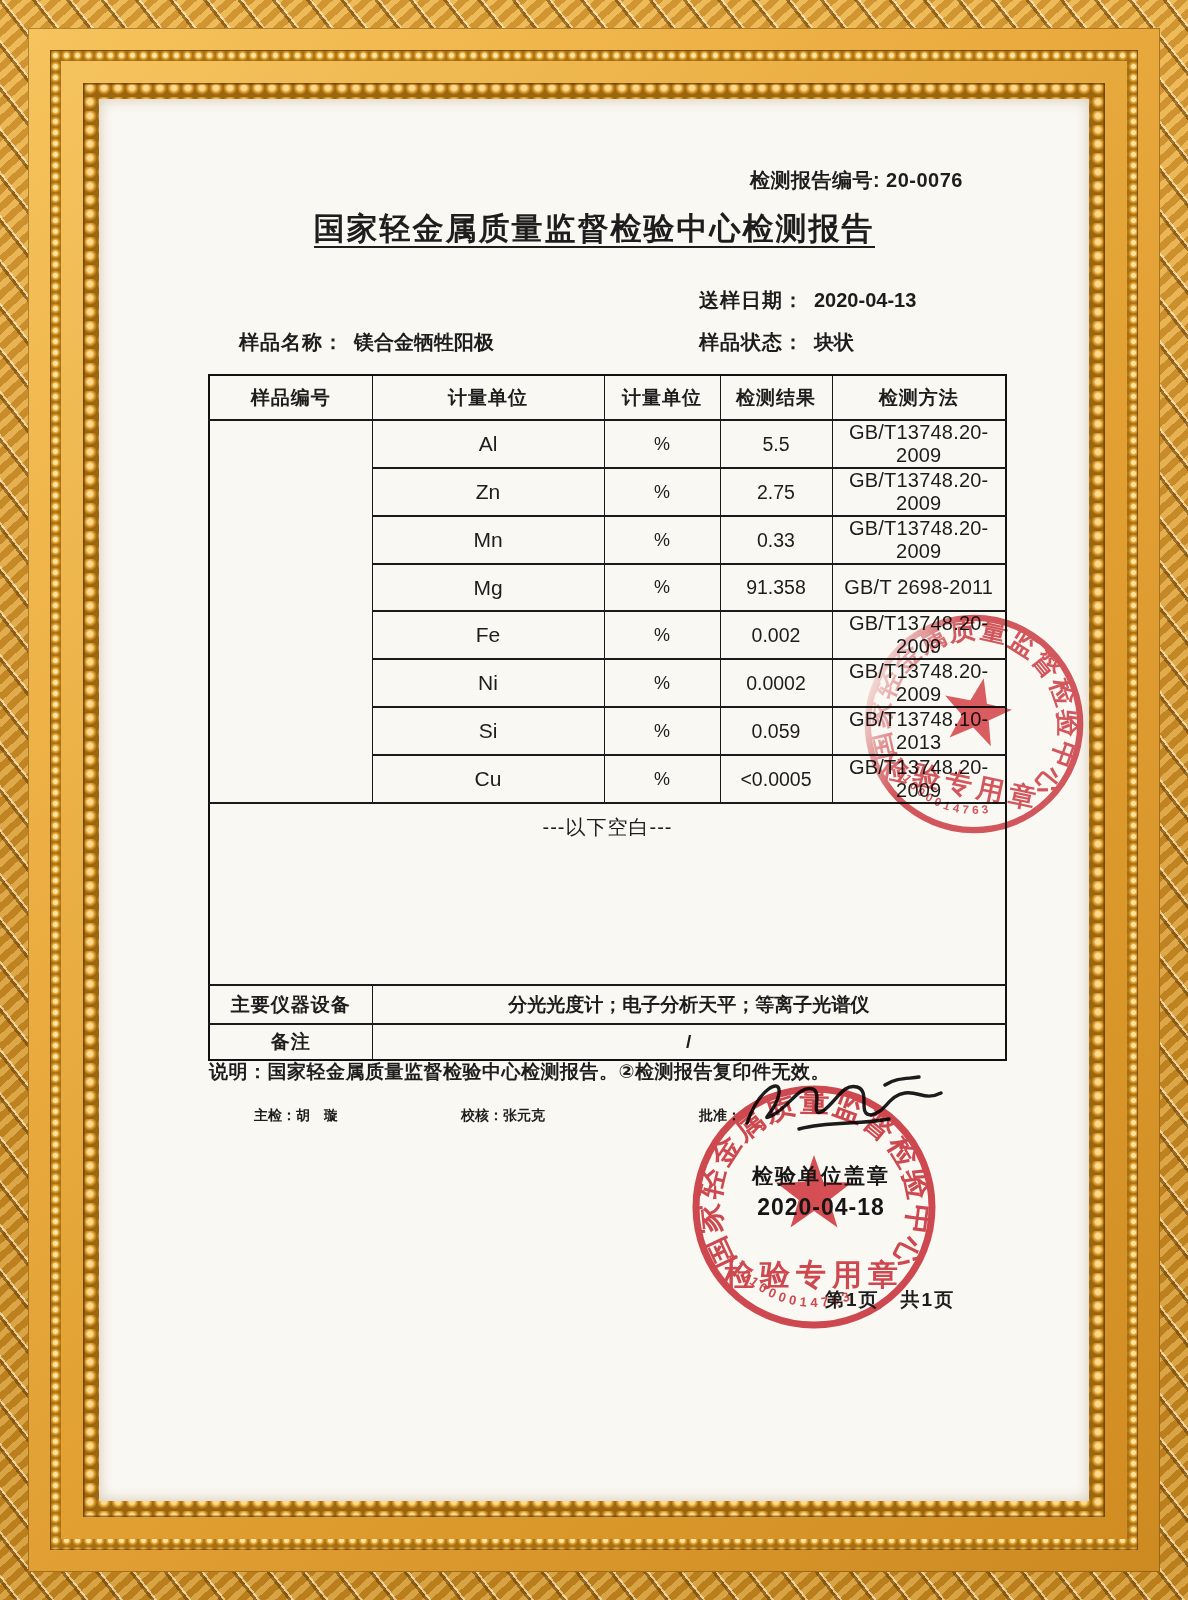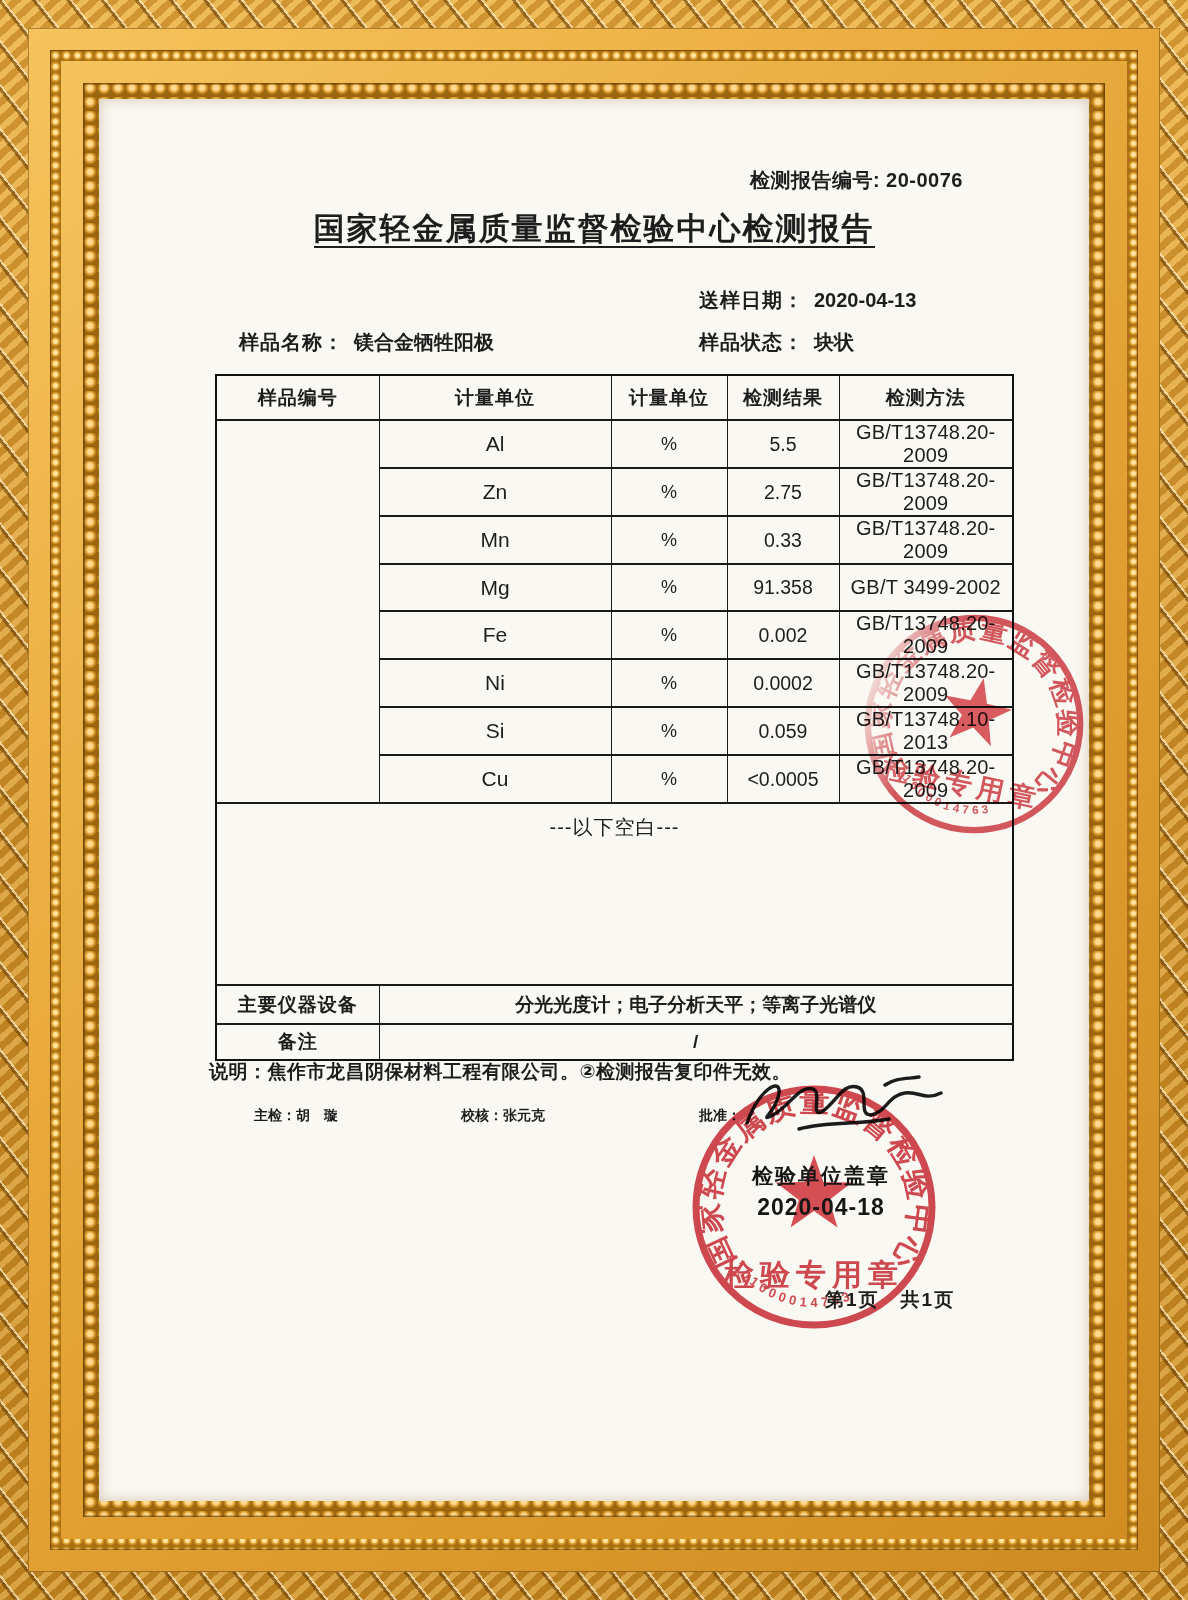--- a/index.html
+++ b/index.html
@@ -59,7 +59,7 @@
   .meta-value{margin-left:10px;}
   
   table.report{
-    position:absolute;left:116px;top:275px;width:797px;
+    position:absolute;left:109px;top:275px;width:797px;
     border-collapse:collapse;table-layout:fixed;
     font-size:19px;
   }

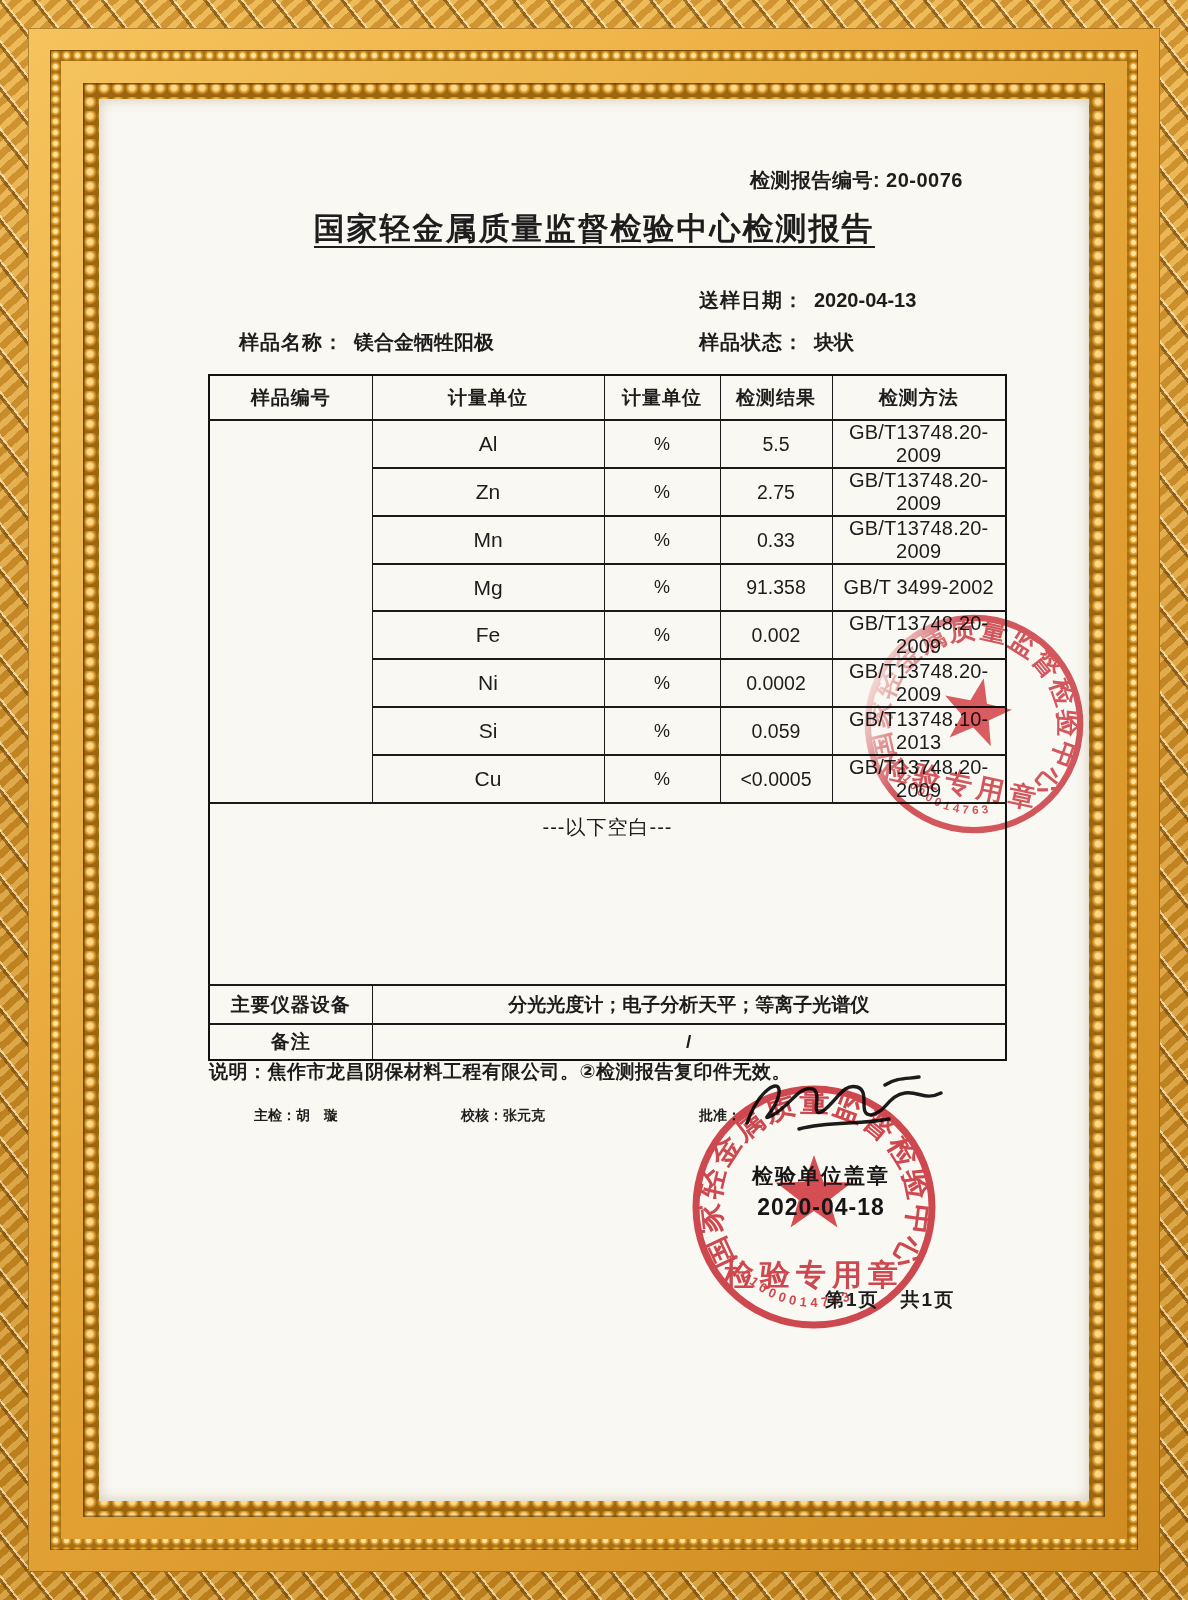--- a/index.html
+++ b/index.html
@@ -170,7 +170,7 @@
           <td class="elem">Mg</td>
           <td class="unit">%</td>
           <td class="result">91.358</td>
-          <td class="method">GB/T 3499-2002</td>
+          <td class="method">GB/T 2698-2011</td>
         </tr>
         <tr class="data-row">
           <td class="elem">Fe</td>

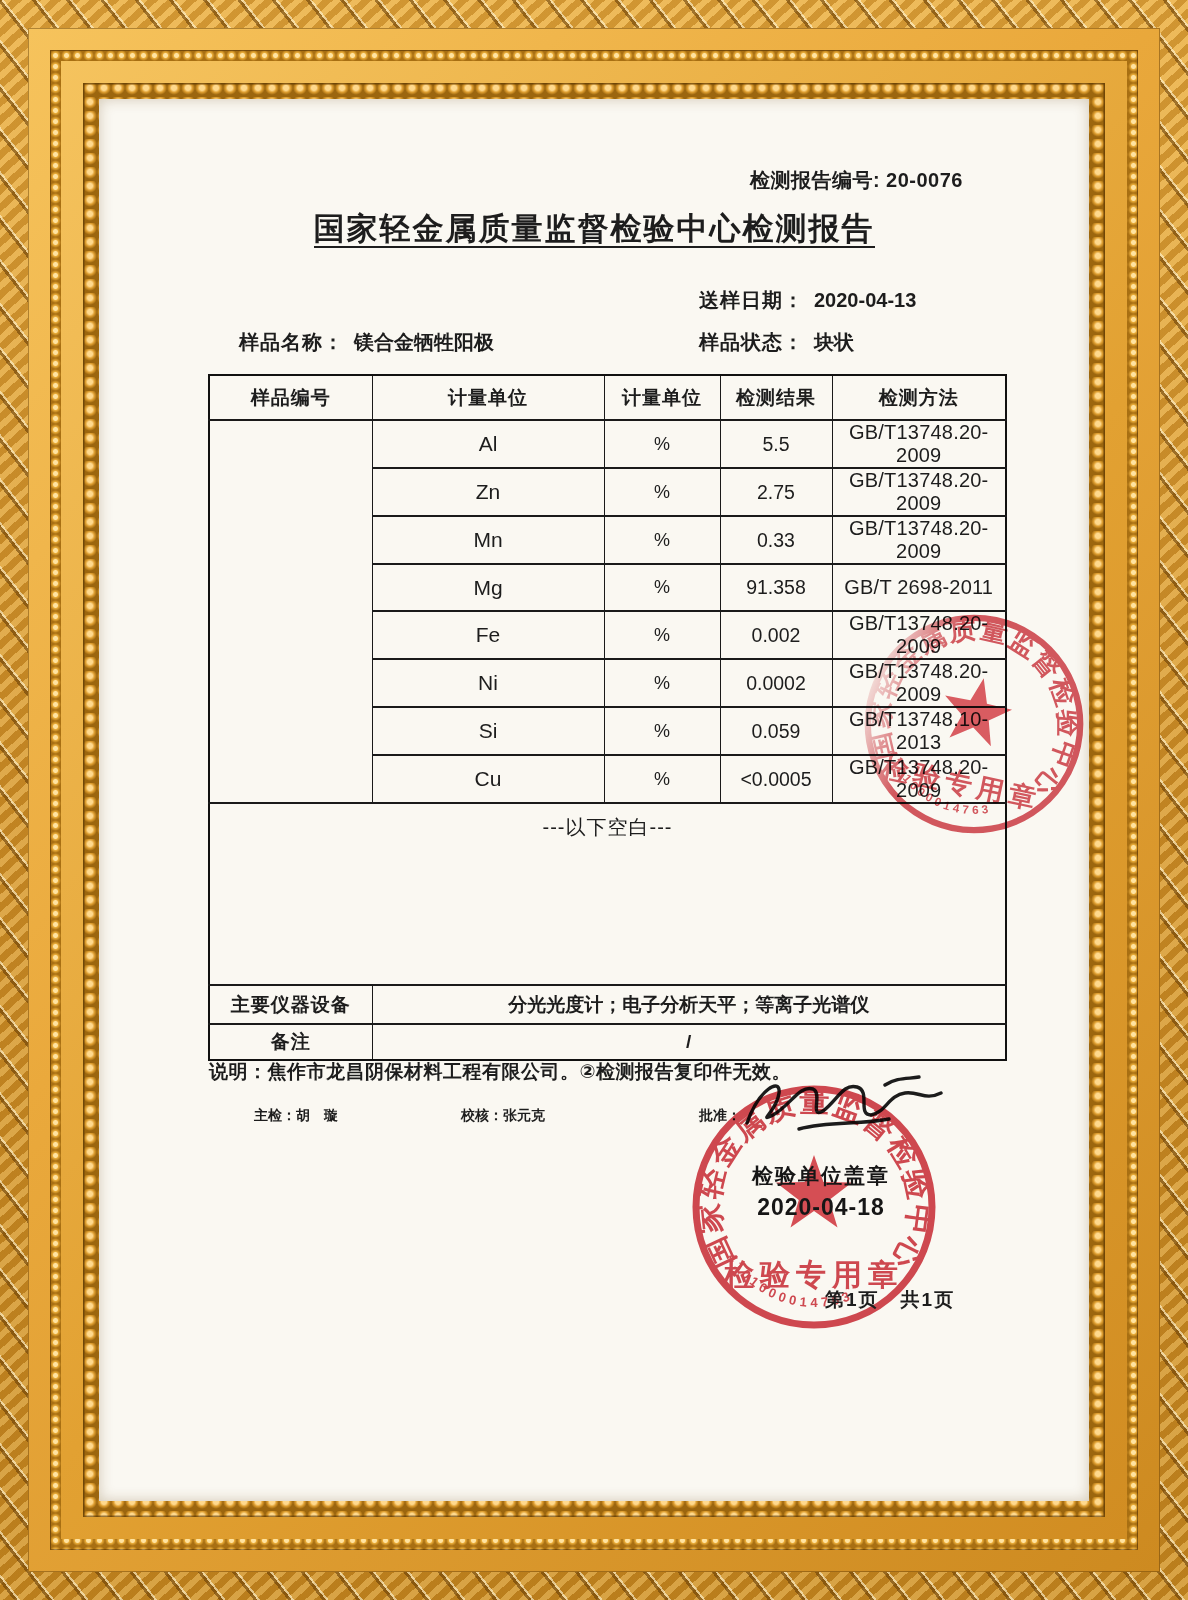--- a/index.html
+++ b/index.html
@@ -210,7 +210,7 @@
       </tbody>
               </table>
 
-      <div class="abs note-line">说明：焦作市龙昌阴保材料工程有限公司。②检测报告复印件无效。</div>
+      <div class="abs note-line">说明：国家轻金属质量监督检验中心检测报告。②检测报告复印件无效。</div>
 
       <div class="abs sig-row">
         <span class="pair" style="left:155px;">

